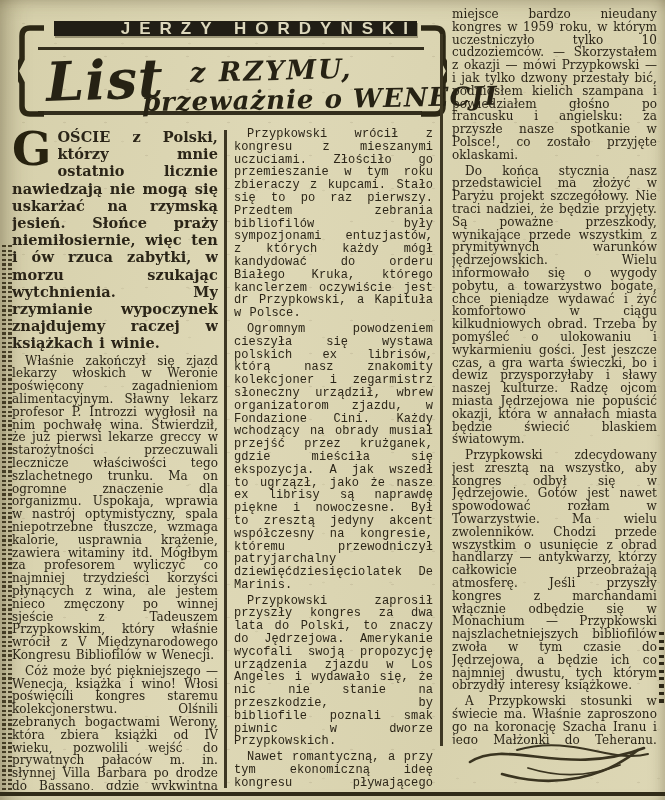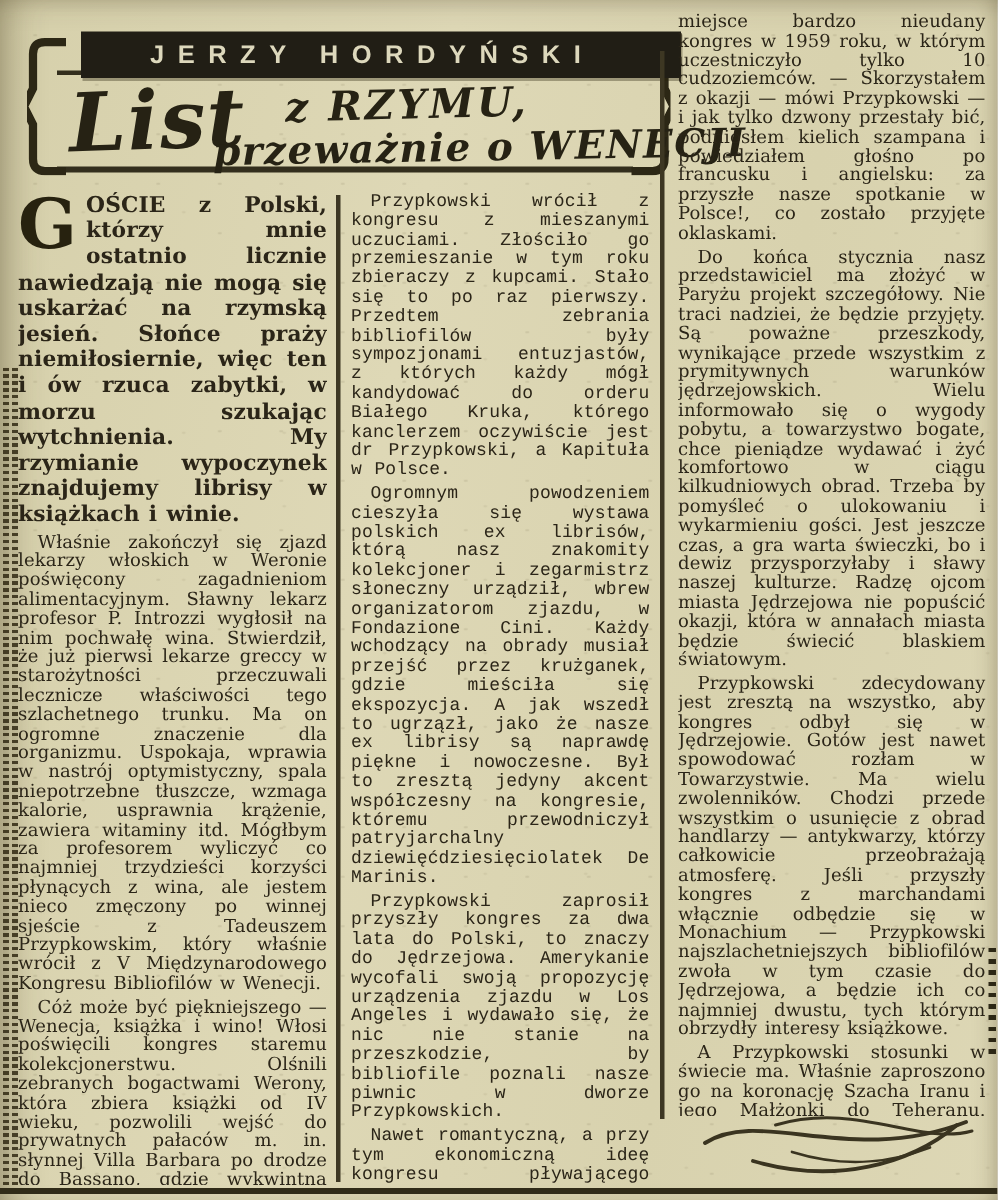--- a/index.html
+++ b/index.html
@@ -18,8 +18,8 @@
     color:#2b2619;
   }
   
-  .banner{position:absolute;left:54px;top:21px;width:363px;height:31px;background:#211e15;
-    display:flex;align-items:center;justify-content:flex-start;box-shadow:1px 2px 0 rgba(40,33,12,.35);padding-left:37px;}
+  .banner{position:absolute;left:54px;top:21px;width:363px;height:15px;background:#211e15;
+    display:flex;align-items:center;justify-content:flex-end;box-shadow:1px 2px 0 rgba(40,33,12,.35);}
   .banner span{font-family:"Liberation Sans",sans-serif;font-weight:bold;color:#ddd8bc;
     font-size:17px;letter-spacing:9px;white-space:nowrap;padding-left:9px;}
   .rule{position:absolute;background:#332e1d;}

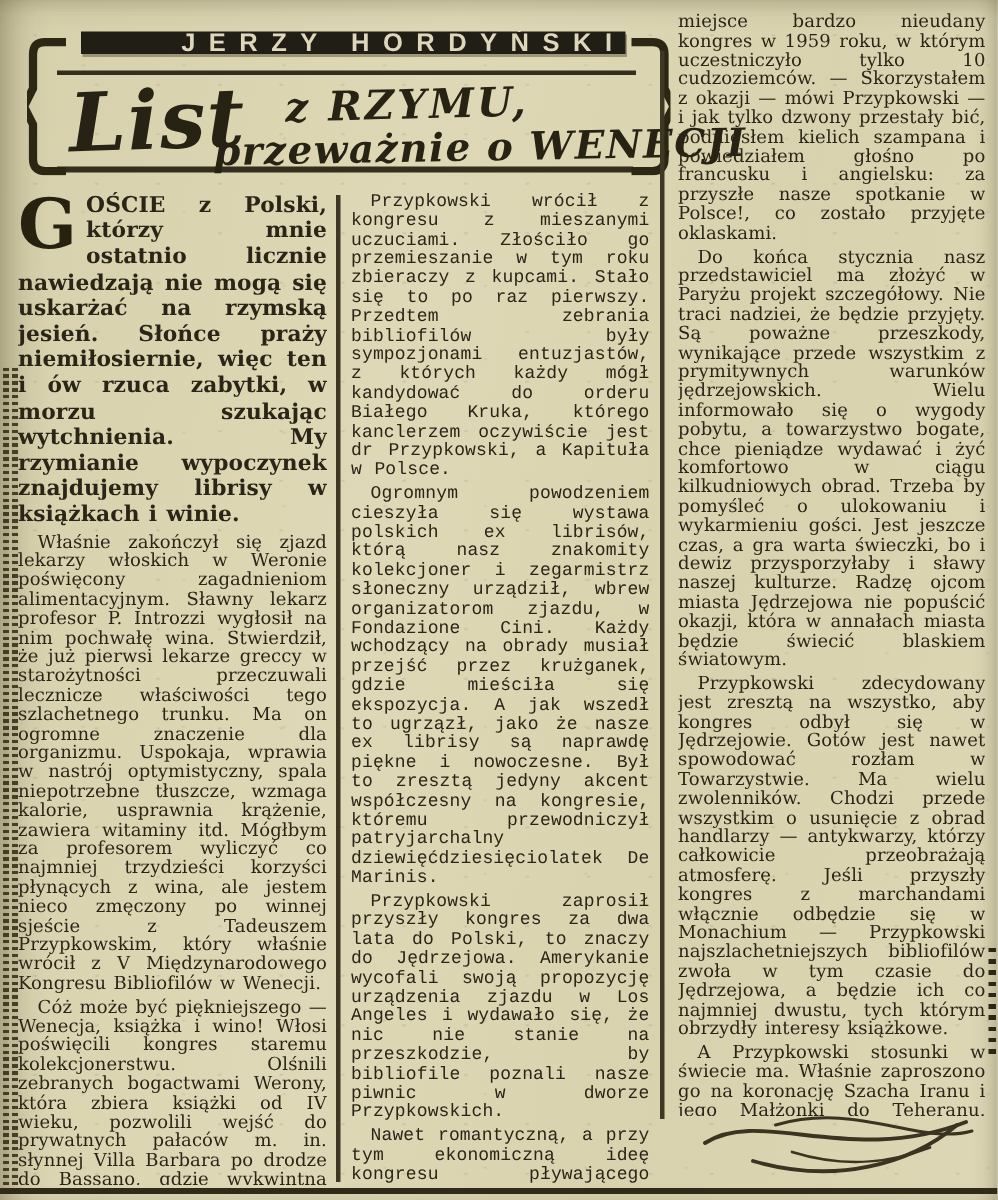--- a/index.html
+++ b/index.html
@@ -87,7 +87,7 @@
   <div class="edge-dashes"></div>
 
   <div class="col" id="col1">
-    <p class="lead"><span class="dropcap">G</span><span>OŚCIE z Polski, którzy mnie ostatnio licznie nawiedzają nie mogą się uskarżać na rzymską jesień. Słońce praży niemiłosiernie, więc ten i ów rzuca zabytki, w morzu szukając wytchnienia. My rzymianie wypoczynek znajdujemy librisy w książkach i winie.</span></p>
+    <p class="lead"><span class="dropcap">G</span><span>OŚCIE z Polski, którzy mnie ostatnio licznie nawiedzają nie mogą się uskarżać na rzymską jesień. Słońce praży niemiłosiernie, więc ten i ów rzuca zabytki, w morzu szukając wytchnienia. My rzymianie wypoczynek znajdujemy raczej w książkach i winie.</span></p>
     <p class="ind">Właśnie zakończył się zjazd lekarzy włoskich w Weronie poświęcony zagadnieniom alimentacyjnym. Sławny lekarz profesor P. Introzzi wygłosił na nim pochwałę wina. Stwierdził, że już pierwsi lekarze greccy w starożytności przeczuwali lecznicze właściwości tego szlachetnego trunku. Ma on ogromne znaczenie dla organizmu. Uspokaja, wprawia w nastrój optymistyczny, spala niepotrzebne tłuszcze, wzmaga kalorie, usprawnia krążenie, zawiera witaminy itd. Mógłbym za profesorem wyliczyć co najmniej trzydzieści korzyści płynących z wina, ale jestem nieco zmęczony po winnej sjeście z Tadeuszem Przypkowskim, który właśnie wrócił z V Międzynarodowego Kongresu Bibliofilów w Wenecji.</p>
     <p class="ind">Cóż może być piękniejszego — Wenecja, książka i wino! Włosi poświęcili kongres staremu kolekcjonerstwu. Olśnili zebranych bogactwami Werony, która zbiera książki od IV wieku, pozwolili wejść do prywatnych pałaców m. in. słynnej Villa Barbara po drodze do Bassano, gdzie wykwintna kolekcja ma oprawę z fresków Veronese'a. Zbieracze na przemian chwalili się swoimi cymeliami (szczególnie cenne i stare obiekty biblioteczne), ostatnio nabytymi. Szwajcar Bodmer na przykład kupił za parę milionów dolarów pierwsze wydania Petrarki i Manifestu Komunistycznego, a oprócz tego szkice Rafaela, Leonarda da Vinci, Michała Anioła i Rembrandta.</p>
   </div>

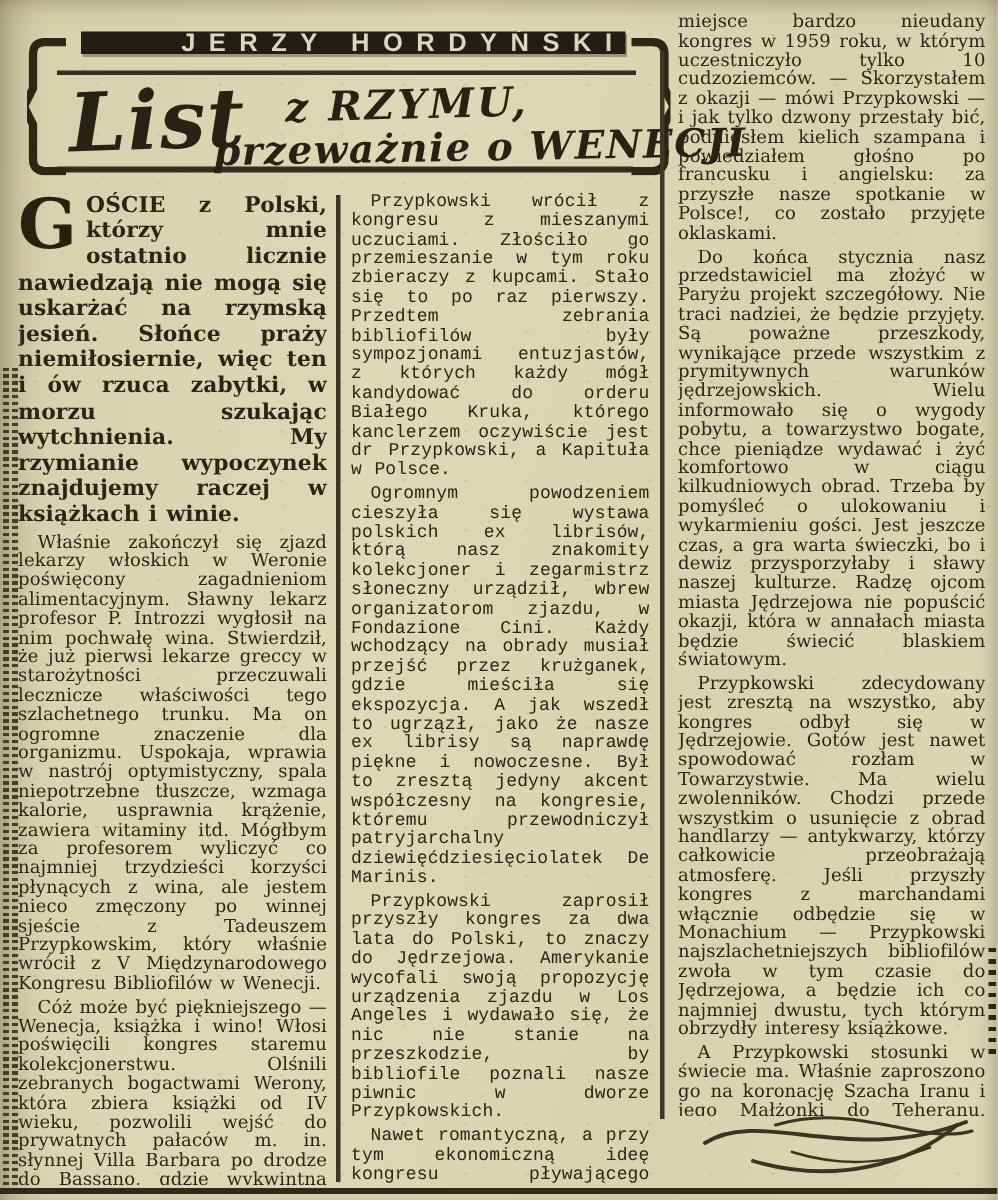--- a/index.html
+++ b/index.html
@@ -95,7 +95,7 @@
   <div class="col" id="col2">
     <p class="ind">Przypkowski wrócił z kongresu z mieszanymi uczuciami. Złościło go przemieszanie w tym roku zbieraczy z kupcami. Stało się to po raz pierwszy. Przedtem zebrania bibliofilów były sympozjonami entuzjastów, z których każdy mógł kandydować do orderu Białego Kruka, którego kanclerzem oczywiście jest dr Przypkowski, a Kapituła w Polsce.</p>
     <p class="ind">Ogromnym powodzeniem cieszyła się wystawa polskich ex librisów, którą nasz znakomity kolekcjoner i zegarmistrz słoneczny urządził, wbrew organizatorom zjazdu, w Fondazione Cini. Każdy wchodzący na obrady musiał przejść przez krużganek, gdzie mieściła się ekspozycja. A jak wszedł to ugrzązł, jako że nasze ex librisy są naprawdę piękne i nowoczesne. Był to zresztą jedyny akcent współczesny na kongresie, któremu przewodniczył patryjarchalny dziewięćdziesięciolatek De Marinis.</p>
-    <p class="ind">Przypkowski zaprosił przyszły kongres za dwa lata do Polski, to znaczy do Jędrzejowa. Amerykanie wycofali swoją propozycję urządzenia zjazdu w Los Angeles i wydawało się, że nic nie stanie na przeszkodzie, by bibliofile poznali nasze piwnic w dworze Przypkowskich.</p>
+    <p class="ind">Przypkowski zaprosił przyszły kongres za dwa lata do Polski, to znaczy do Jędrzejowa. Amerykanie wycofali swoją propozycję urządzenia zjazdu w Los Angeles i wydawało się, że nic nie stanie na przeszkodzie, by bibliofile poznali smak piwnic w dworze Przypkowskich.</p>
     <p class="ind">Nawet romantyczną, a przy tym ekonomiczną ideę kongresu pływającego odsunięto na dalsze lata. Statek z bibliofilami ma wyjechać z Marsylii i w ciągu dwu tygodni objechać biblioteki na Malcie, w Palermo, Atenach, Stambule, Aleksandrii i Kairze. Obrady, noclegi i wikt na statku oczywiście nieco lepszym niż nasze „Mazowsze”.</p>
 
   </div>

